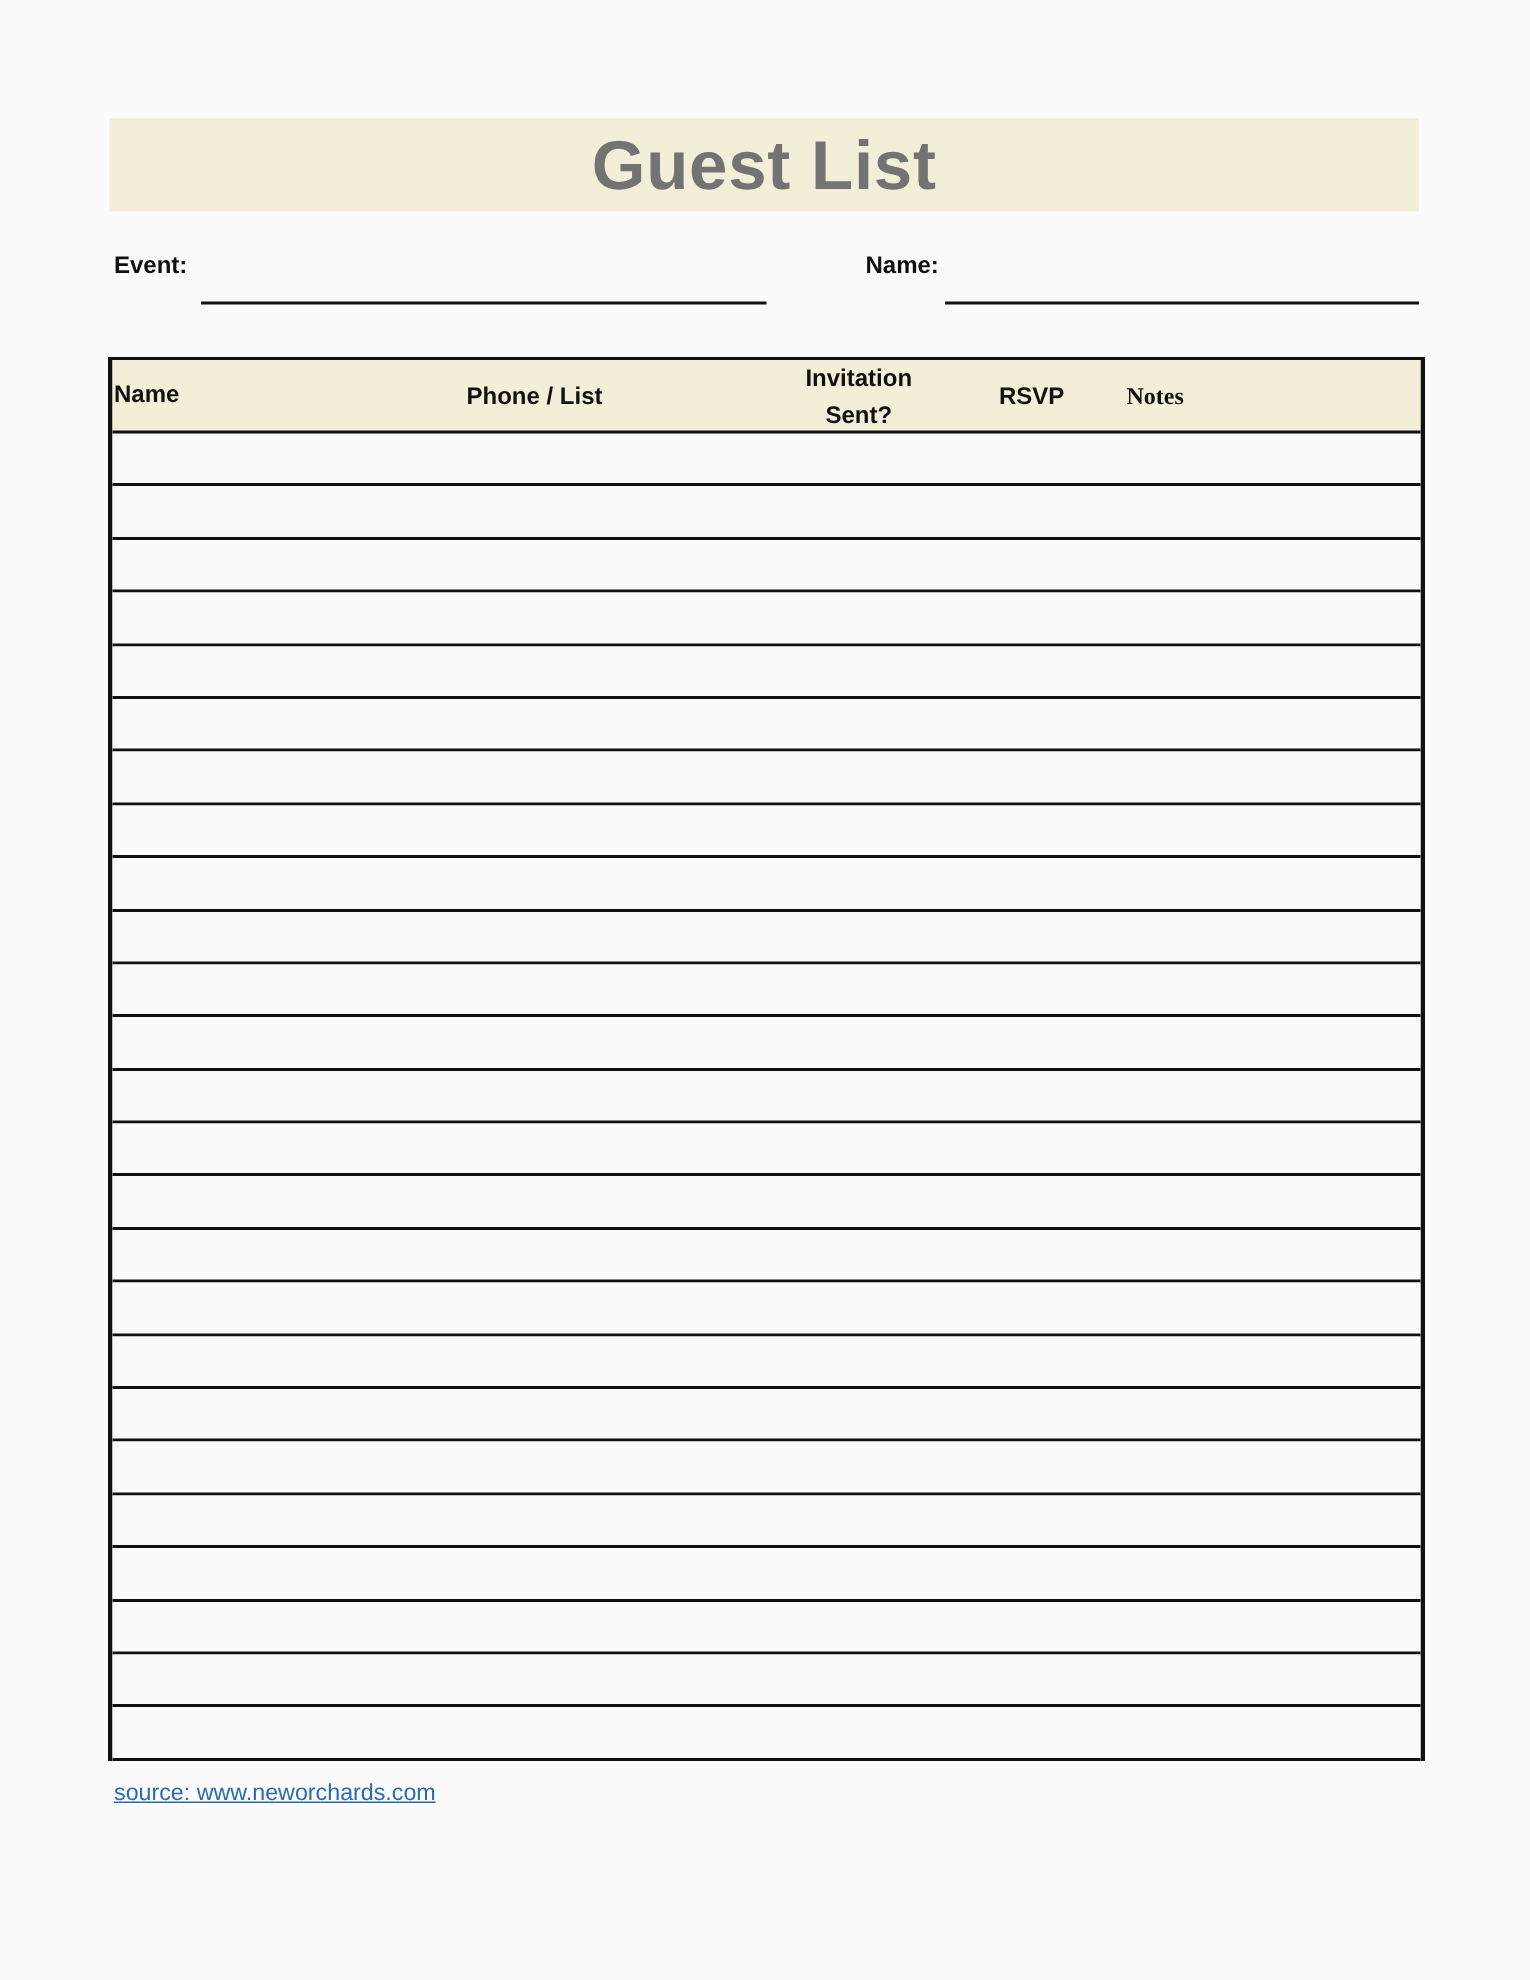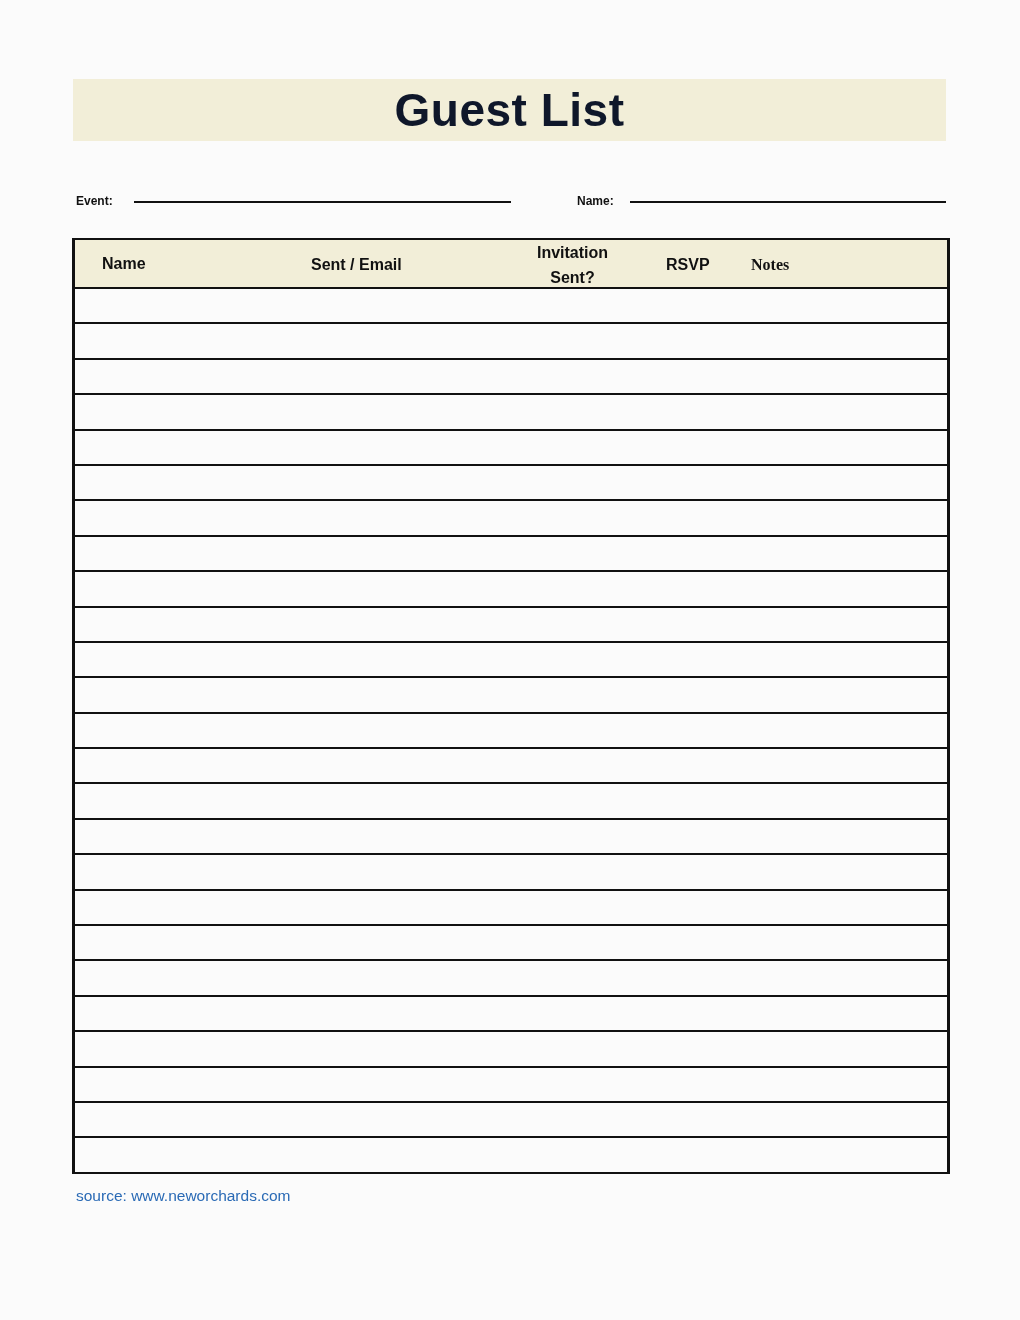--- a/index.html
+++ b/index.html
@@ -18,7 +18,7 @@
   }
   .title-banner h1 {
     margin: 0; font-size: 46px; font-weight: bold; letter-spacing: 0.5px;
-    color: #0f172a; font-family: "Liberation Sans", sans-serif;
+    color: #737373; font-family: "Liberation Sans", sans-serif;
   }
   .field-label {
     position: absolute; font-size: 12px; font-weight: bold; top: 194px;

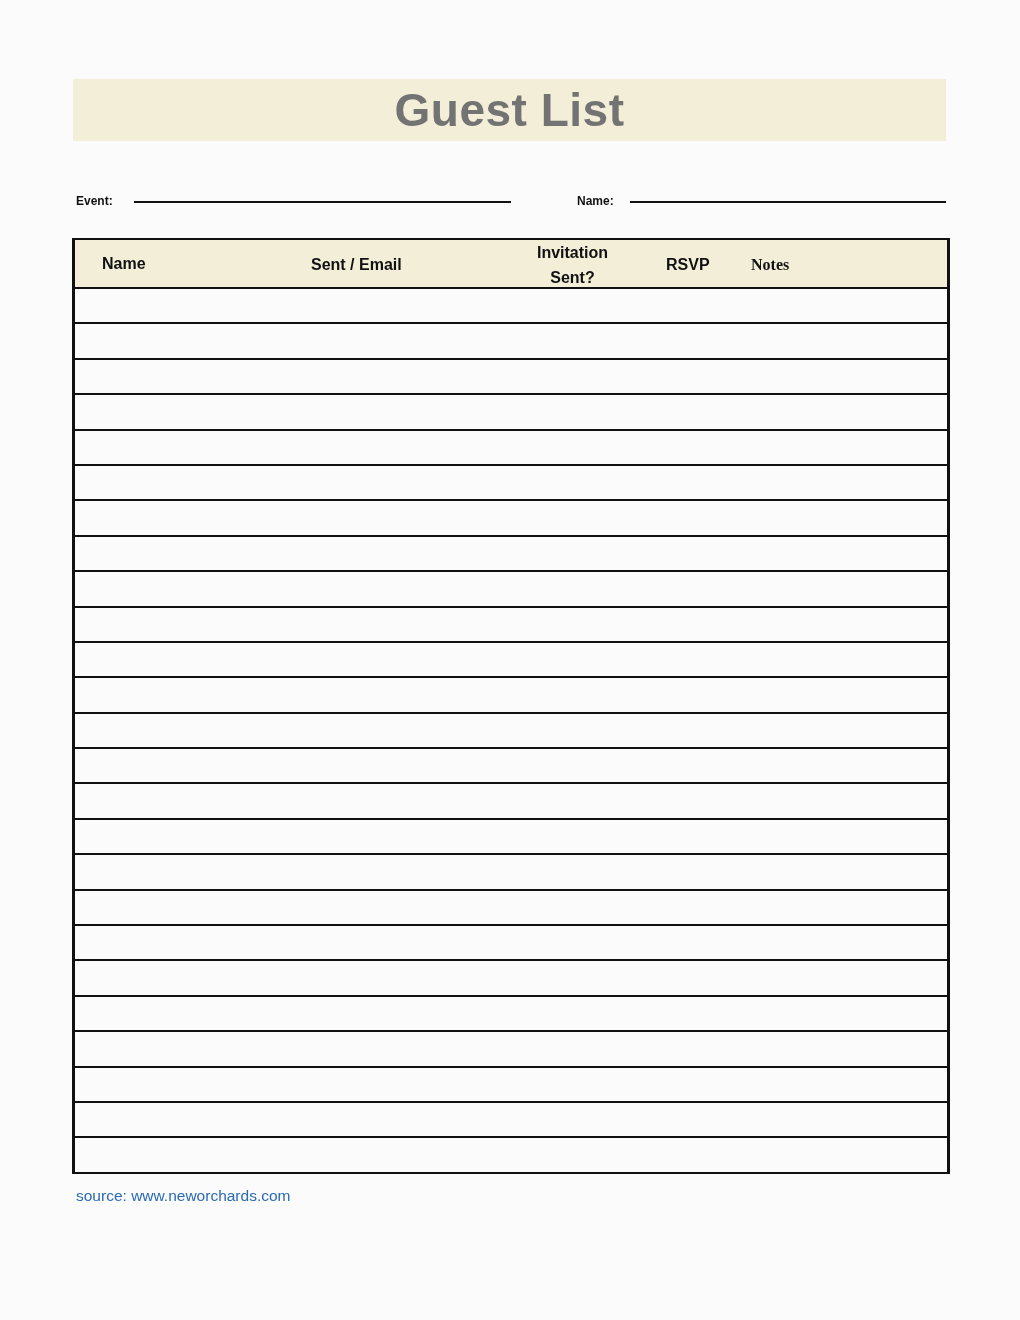--- a/index.html
+++ b/index.html
@@ -21,7 +21,7 @@
     color: #737373; font-family: "Liberation Sans", sans-serif;
   }
   .field-label {
-    position: absolute; font-size: 12px; font-weight: bold; top: 194px;
+    position: absolute; font-size: 16px; font-weight: bold; top: 169px;
   }
   .field-line {
     position: absolute; top: 201px; height: 0; border-top: 2px solid #111;

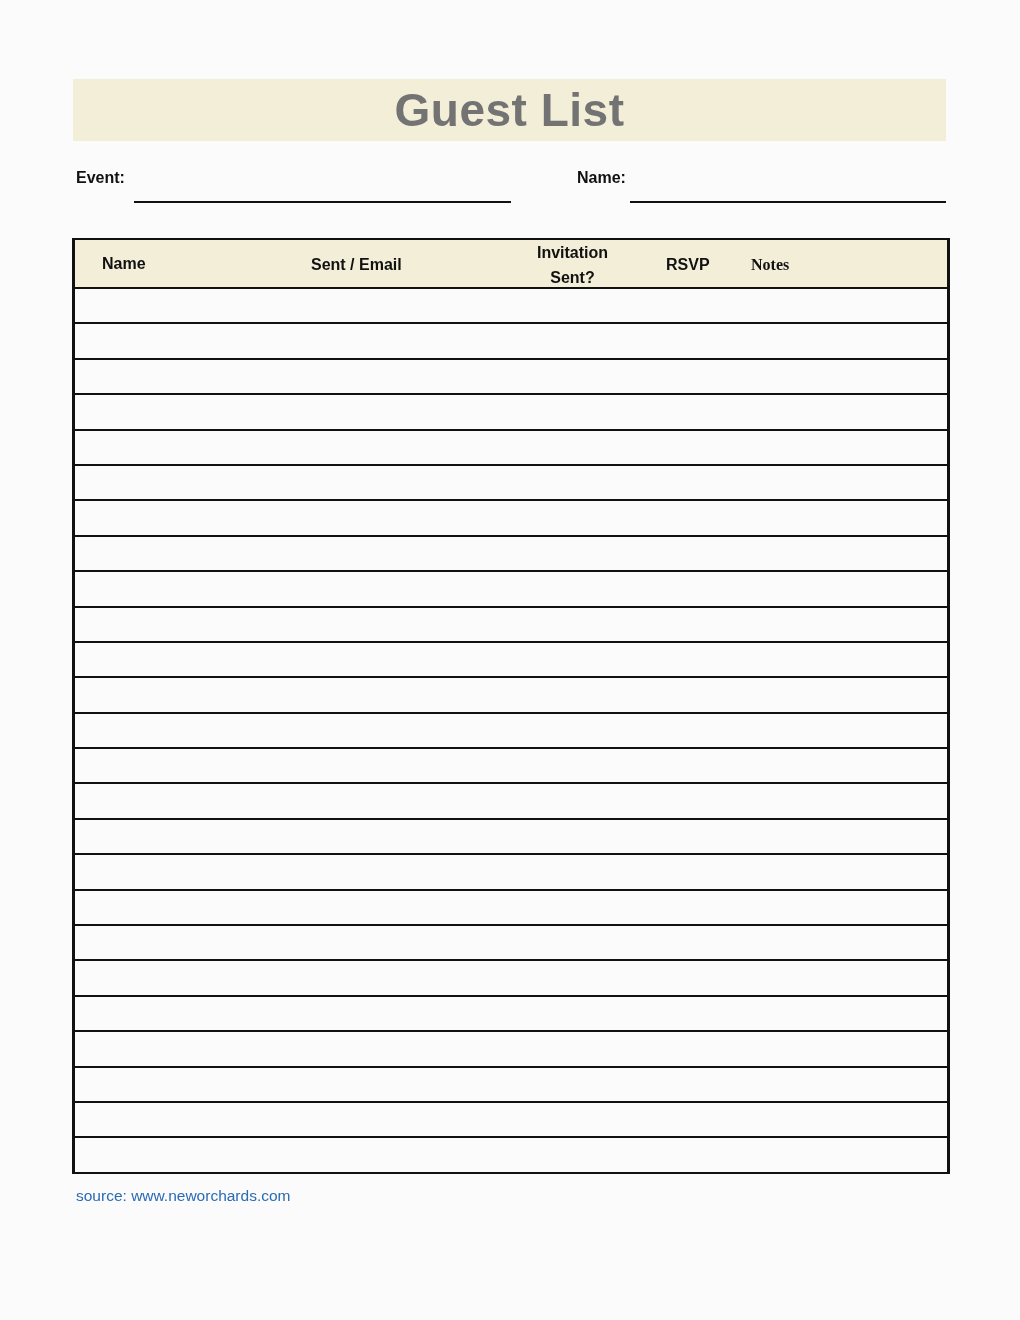--- a/index.html
+++ b/index.html
@@ -62,7 +62,7 @@
 
 <div class="table">
   <div class="thead">
-    <span class="th" style="left:1px; top:11px; text-align:left;margin-left:26px;">Name</span>
+    <span class="th" style="left:1px; top:11px; text-align:left;">Name</span>
     <span class="th" style="left:236px; top:12px;">Sent / Email</span>
     <span class="th" style="left:455px; top:0px; width:85px;">
       <span>Invitation</span><br>

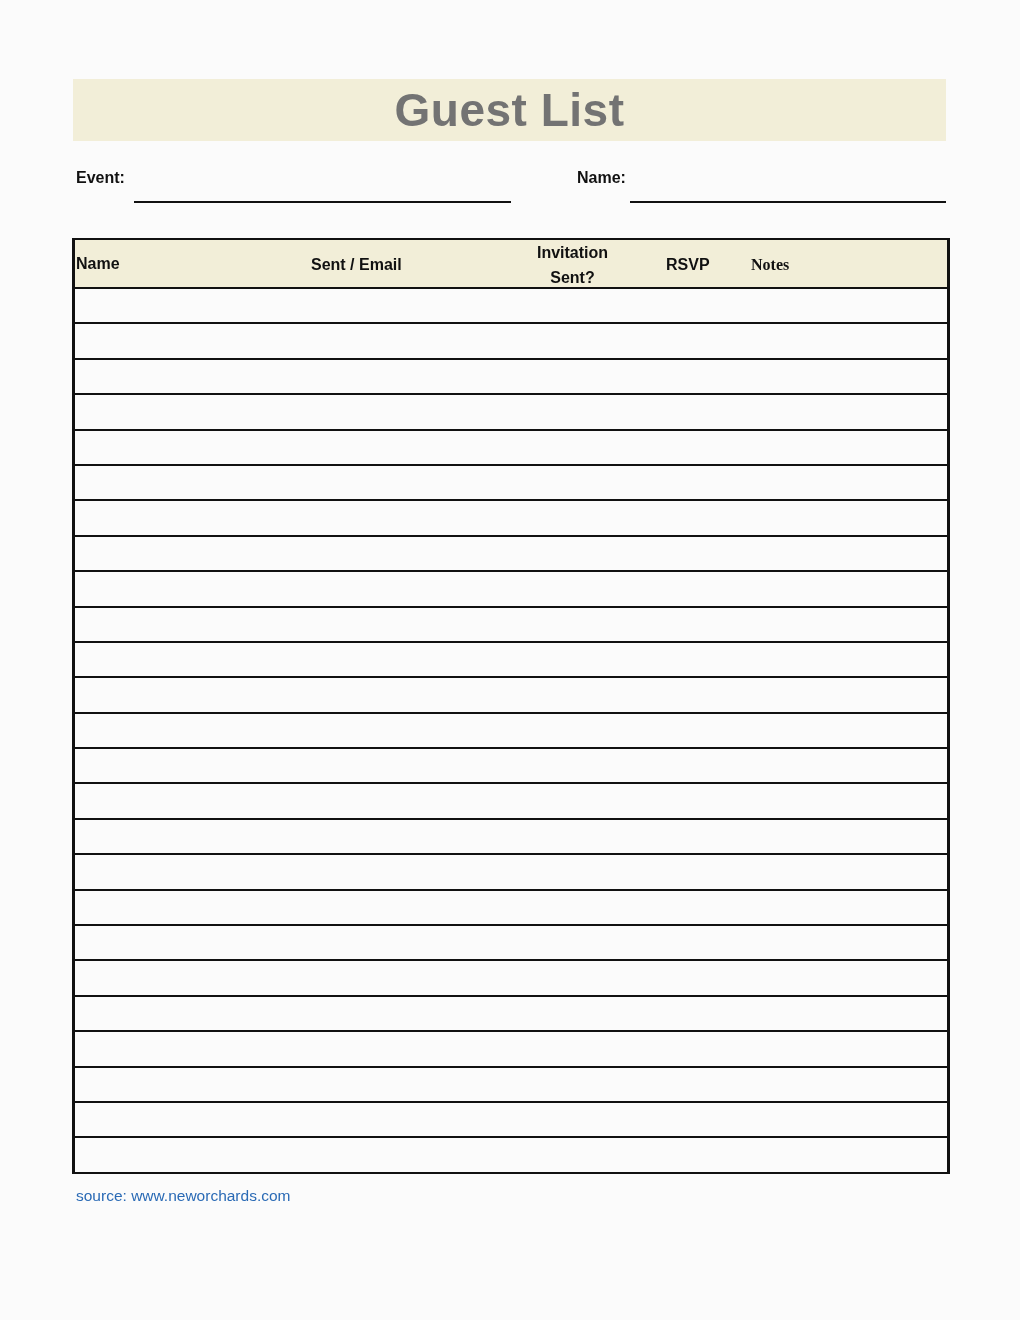--- a/index.html
+++ b/index.html
@@ -63,7 +63,7 @@
 <div class="table">
   <div class="thead">
     <span class="th" style="left:1px; top:11px; text-align:left;">Name</span>
-    <span class="th" style="left:236px; top:12px;">Sent / Email</span>
+    <span class="th" style="left:236px; top:12px;">Phone / List</span>
     <span class="th" style="left:455px; top:0px; width:85px;">
       <span>Invitation</span><br>
       <span>Sent?</span>

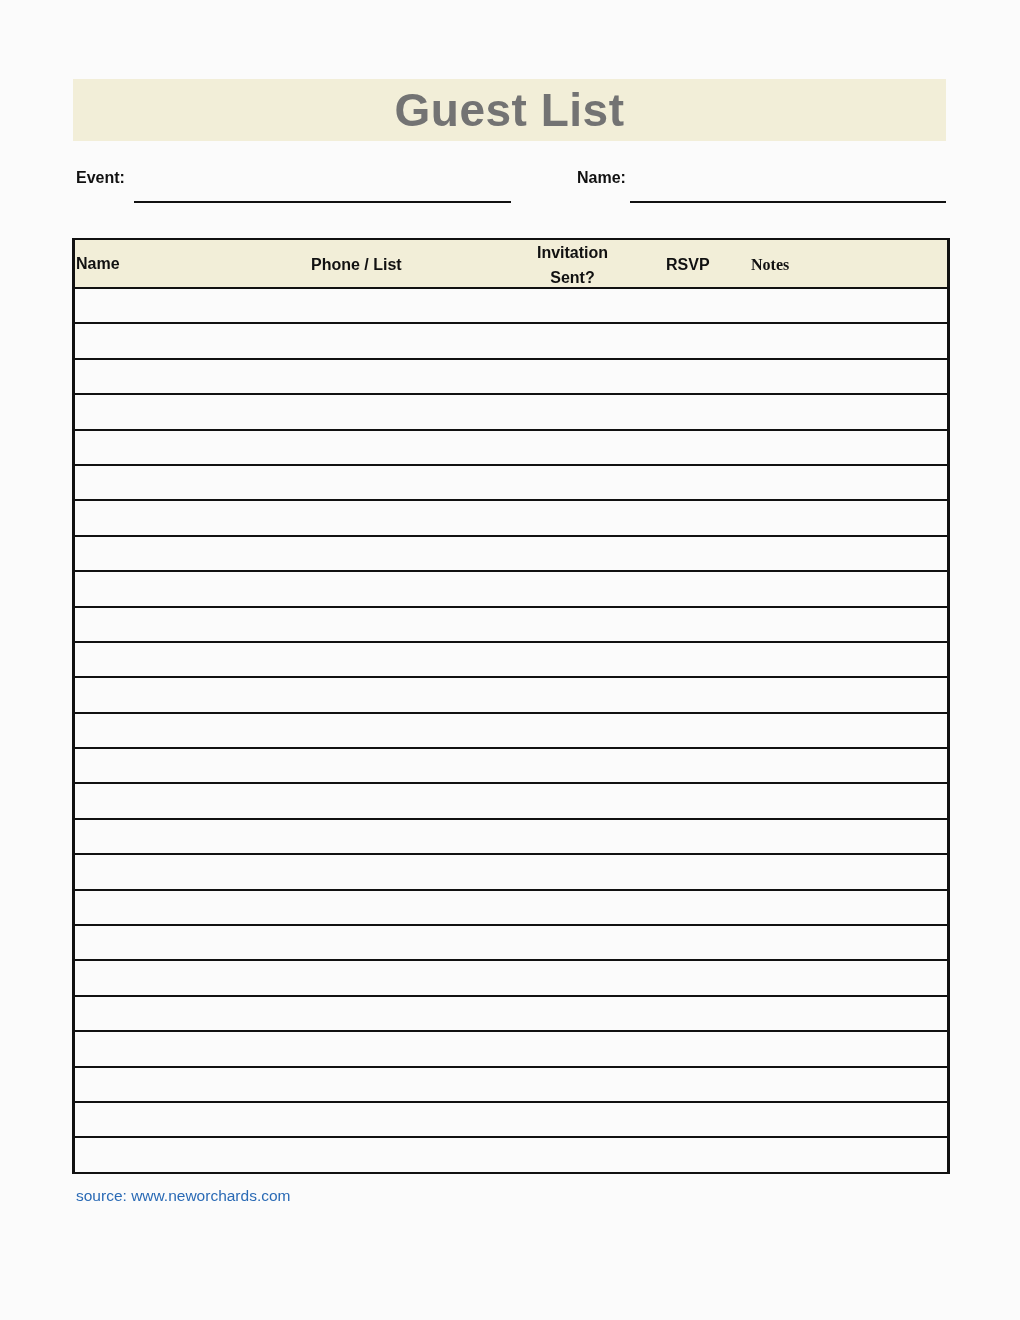--- a/index.html
+++ b/index.html
@@ -44,7 +44,7 @@
   }
   .source-link {
     position: absolute; left: 76px; top: 1187px;
-    font-size: 15.5px; color: #2a6ab5; 
+    font-size: 15.5px; color: #2a6ab5; text-decoration: underline;
   }
 </style>
 </head>

